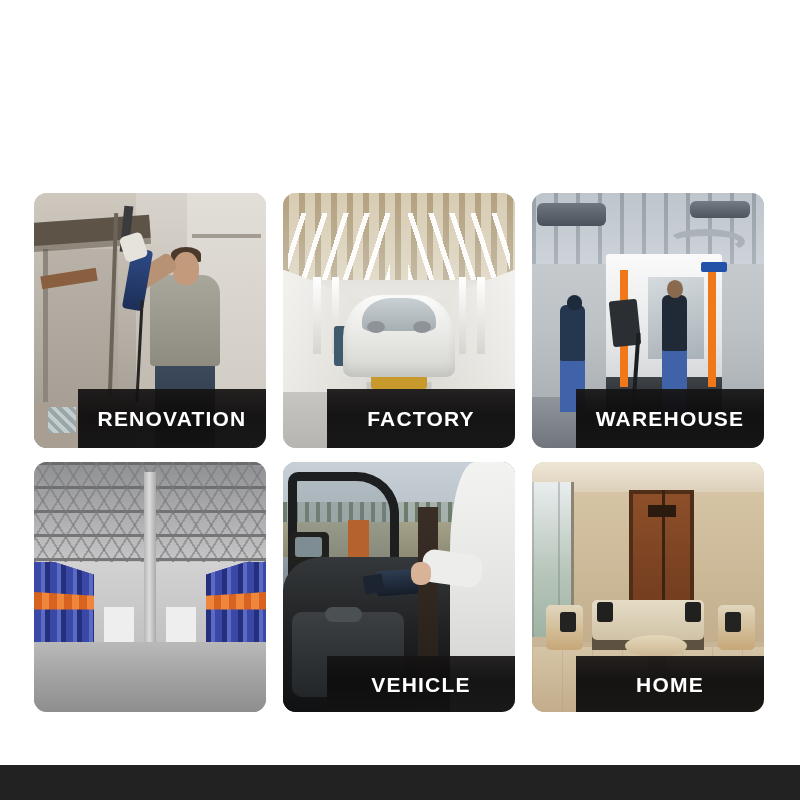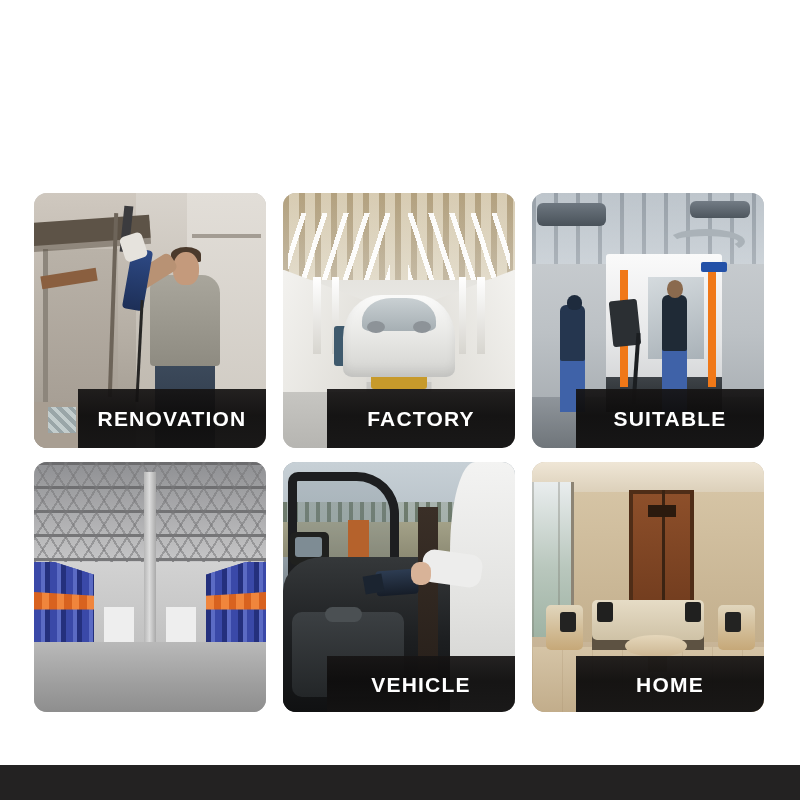--- a/index.html
+++ b/index.html
@@ -634,7 +634,7 @@
         <div class="ws-hose"></div>
       </div>
       <div class="card-label-band">
-        <span class="card-label">SUITABLE</span>
+        <span class="card-label">WAREHOUSE</span>
       </div>
     </div>
 

